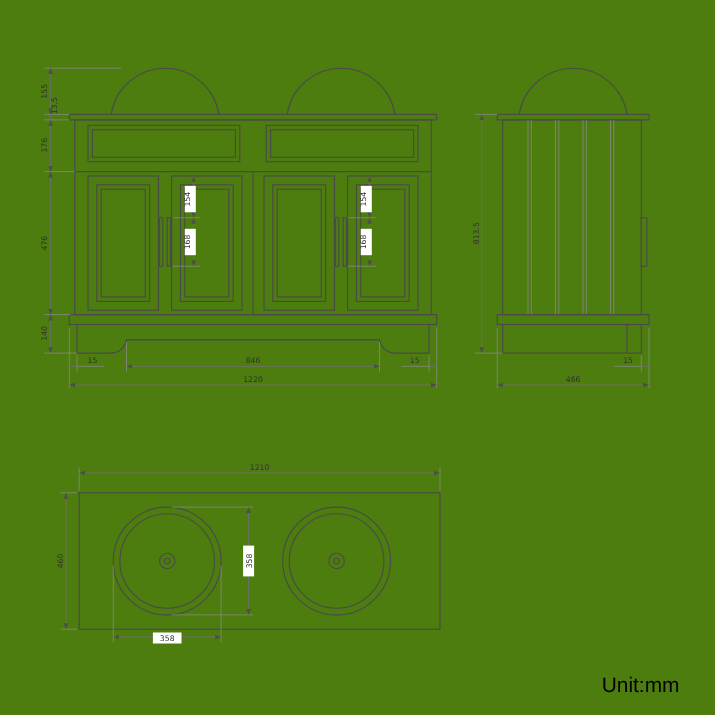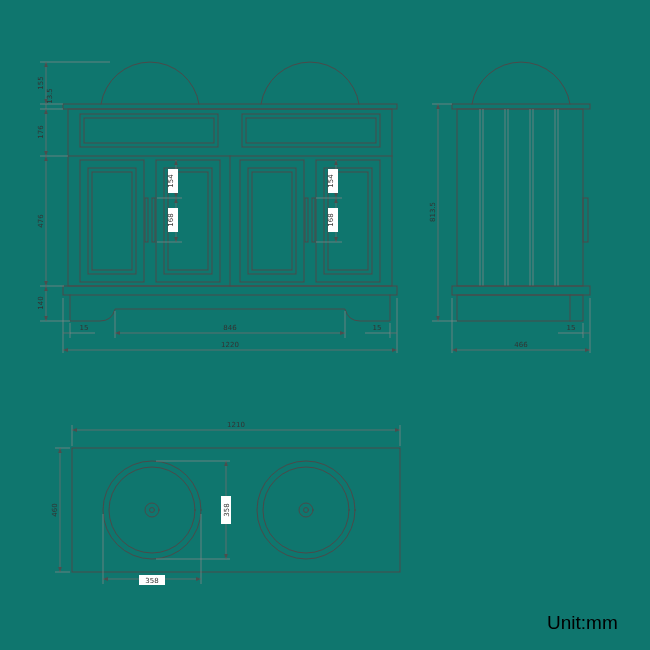--- a/index.html
+++ b/index.html
@@ -3,7 +3,7 @@
 <meta charset="utf-8">
 <style>
   html,body{margin:0;padding:0;background:#fff;}
-  .stage{width:650px;height:650px;background:#0f766e;position:relative;overflow:hidden;}
+  .stage{width:650px;height:650px;background:#4d7c0f;position:relative;overflow:hidden;}
   svg{display:block;}
   .ln{stroke:#4a4a4a;stroke-width:1;fill:none;stroke-linecap:square;}
   .dim{stroke:#6f6f6f;stroke-width:0.8;fill:none;}

